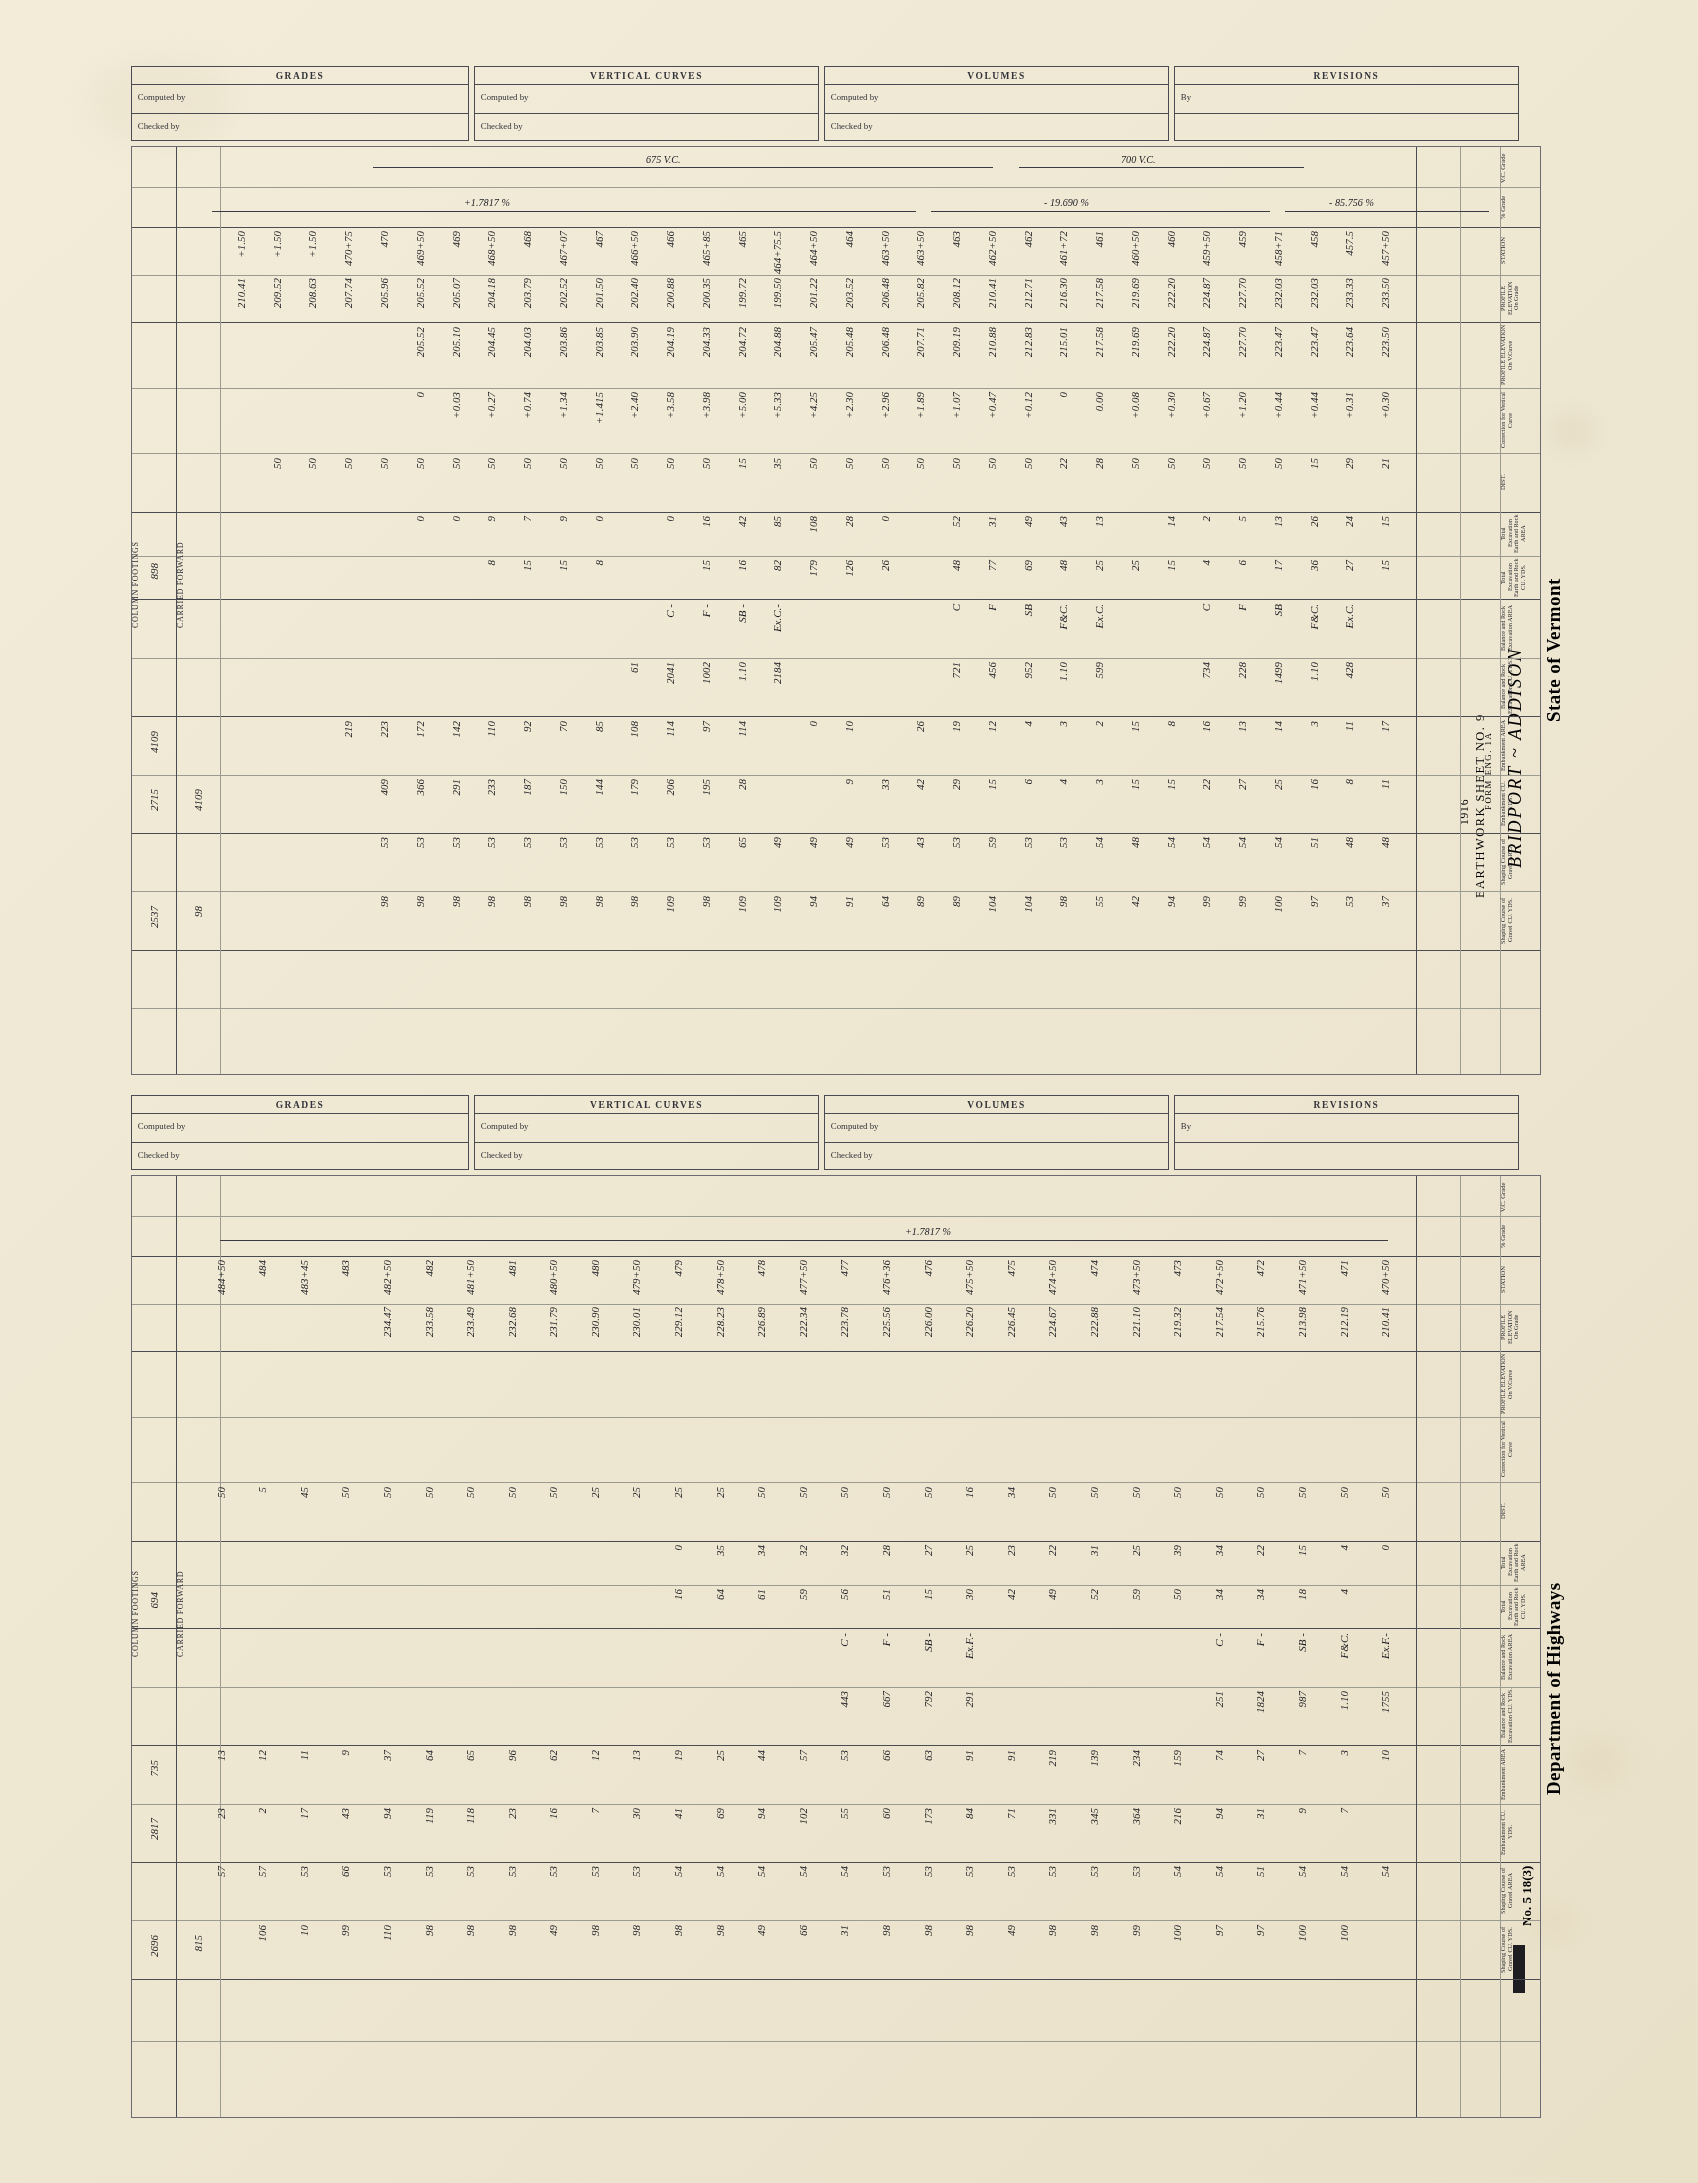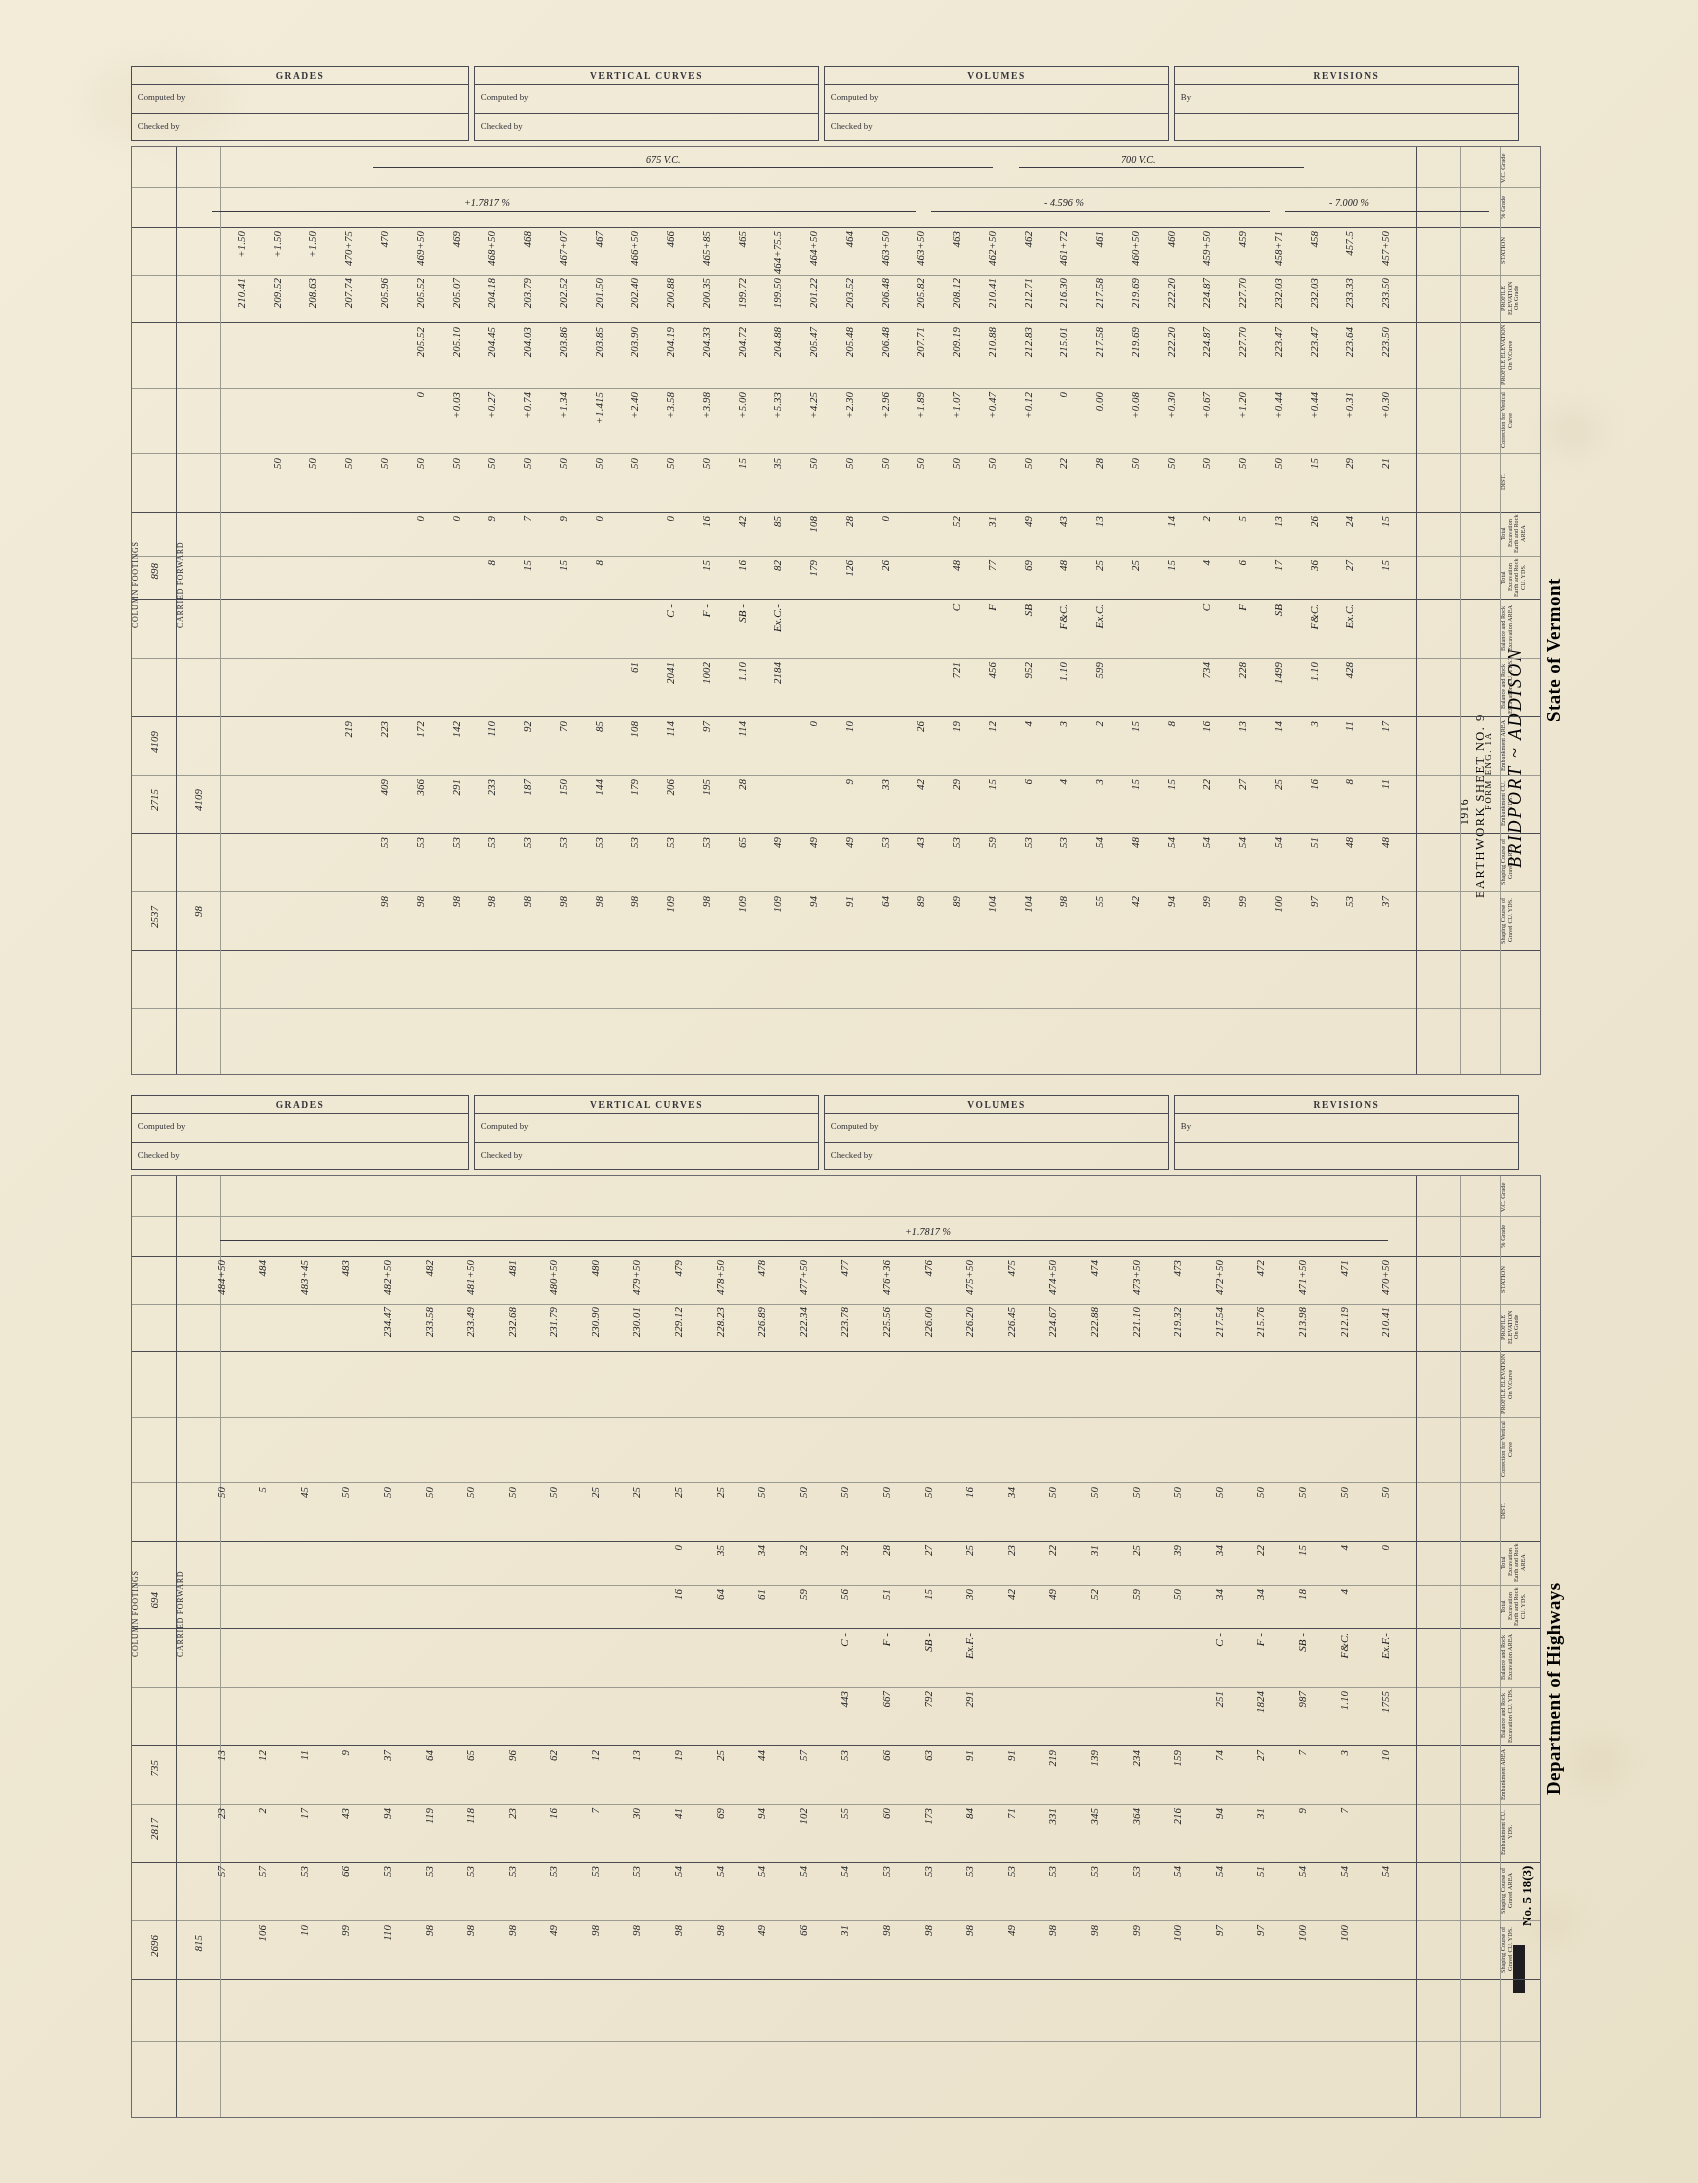--- a/index.html
+++ b/index.html
@@ -142,7 +142,7 @@
         <div class="arrowline" style="left:80px;top:64px;width:704px;"></div>
         <div class="cap" style="left:332px;top:50px;">+1.7817 %</div>
         <div class="arrowline" style="left:799px;top:64px;width:339px;"></div>
-        <div class="cap" style="left:912px;top:50px;">- 4.596 %</div>
+        <div class="cap" style="left:912px;top:50px;">- 19.690 %</div>
         <div class="arrowline" style="left:1153px;top:64px;width:204px;"></div>
         <div class="cap" style="left:1197px;top:50px;">- 7.000 %</div>
       </div>

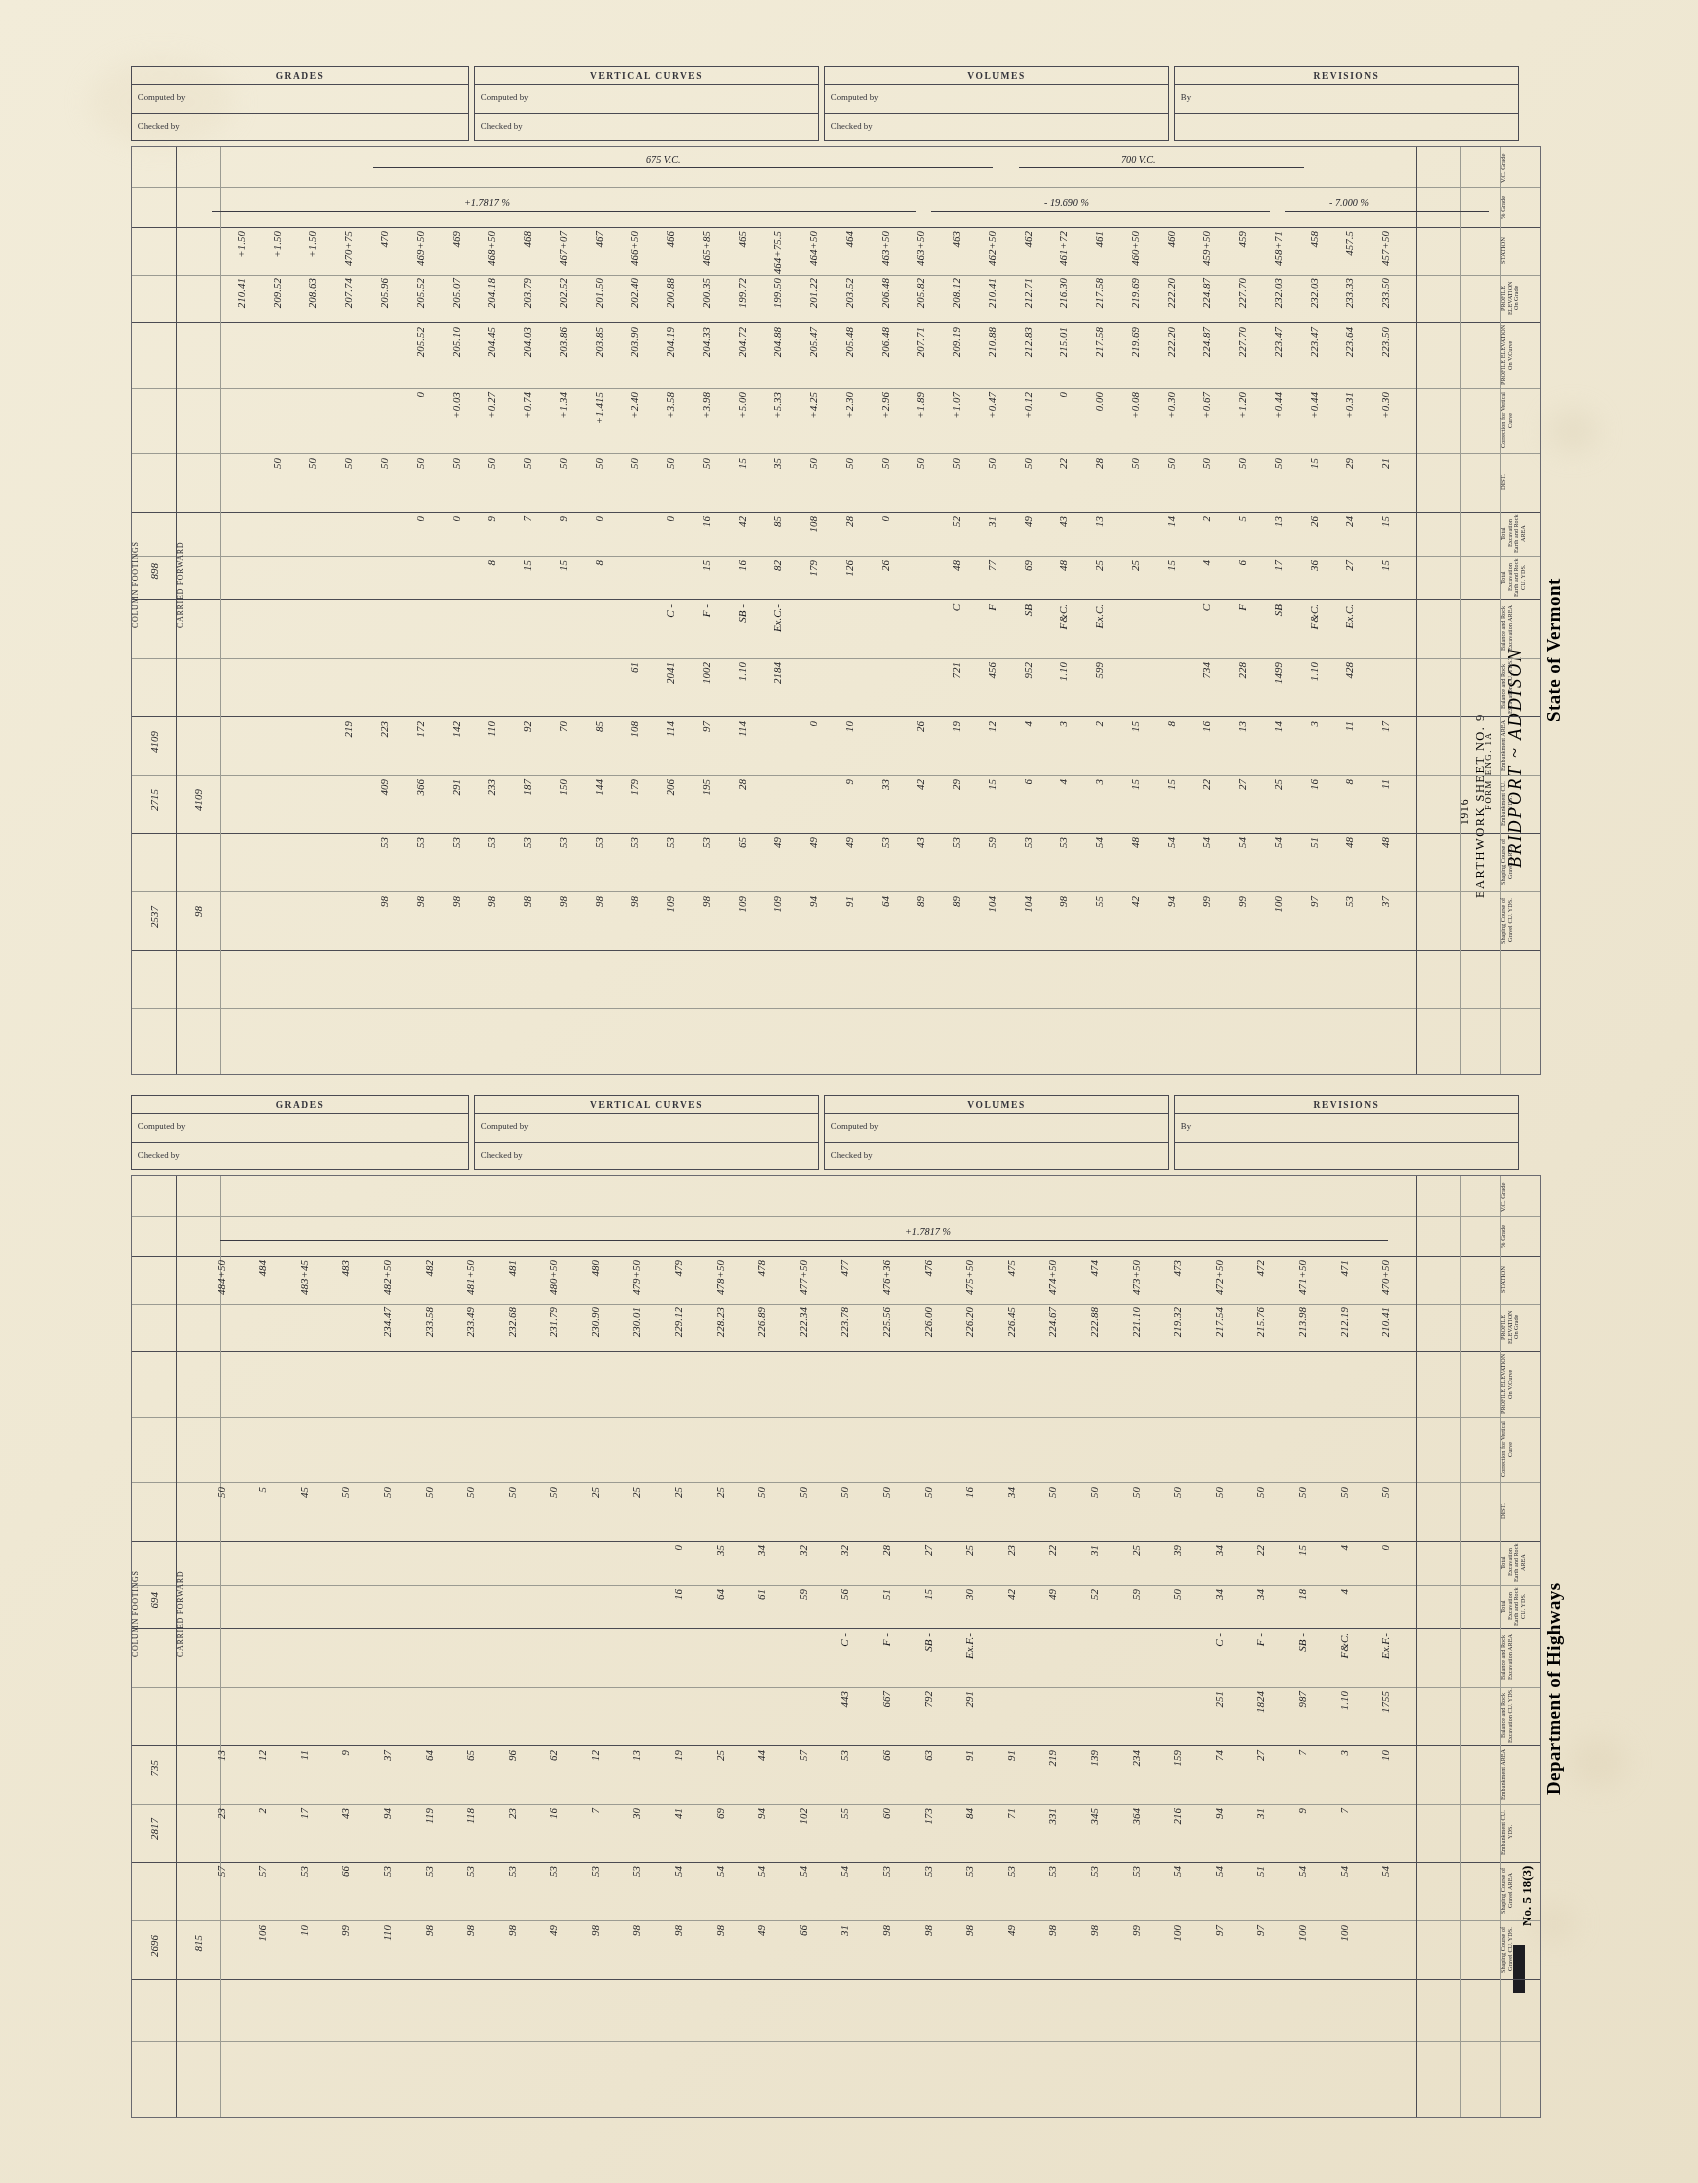--- a/index.html
+++ b/index.html
@@ -144,7 +144,7 @@
         <div class="arrowline" style="left:799px;top:64px;width:339px;"></div>
         <div class="cap" style="left:912px;top:50px;">- 19.690 %</div>
         <div class="arrowline" style="left:1153px;top:64px;width:204px;"></div>
-        <div class="cap" style="left:1197px;top:50px;">- 7.000 %</div>
+        <div class="cap" style="left:1197px;top:50px;">- 85.756 %</div>
       </div>
 
       <div id="upper-rows">

